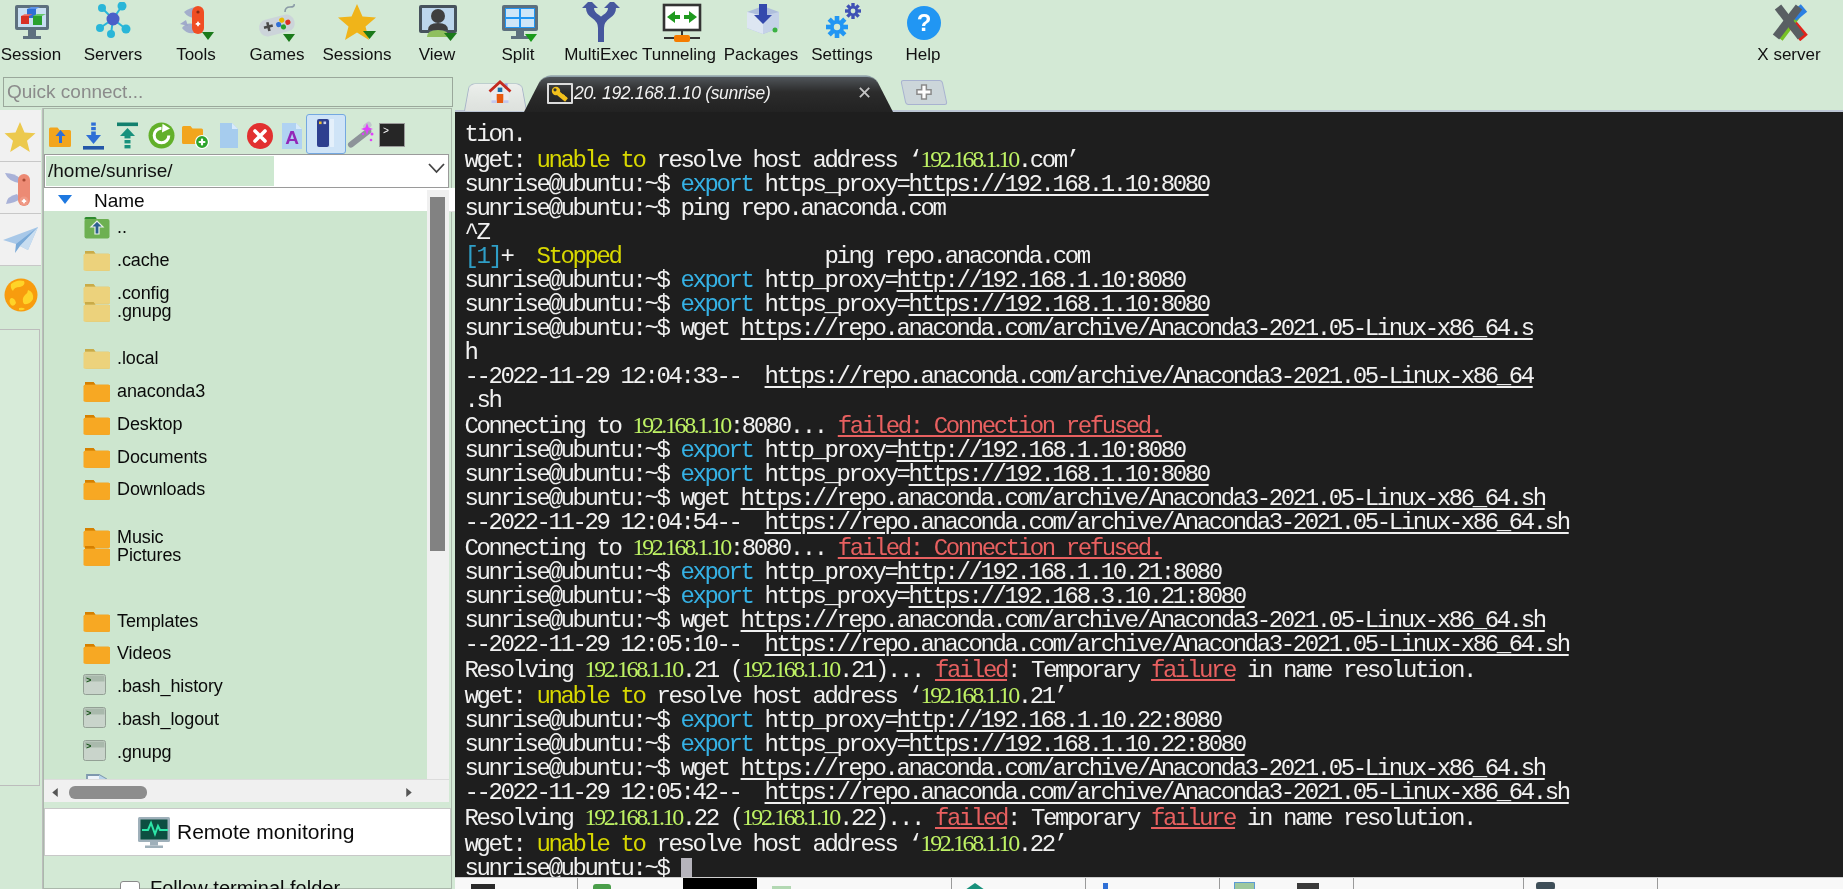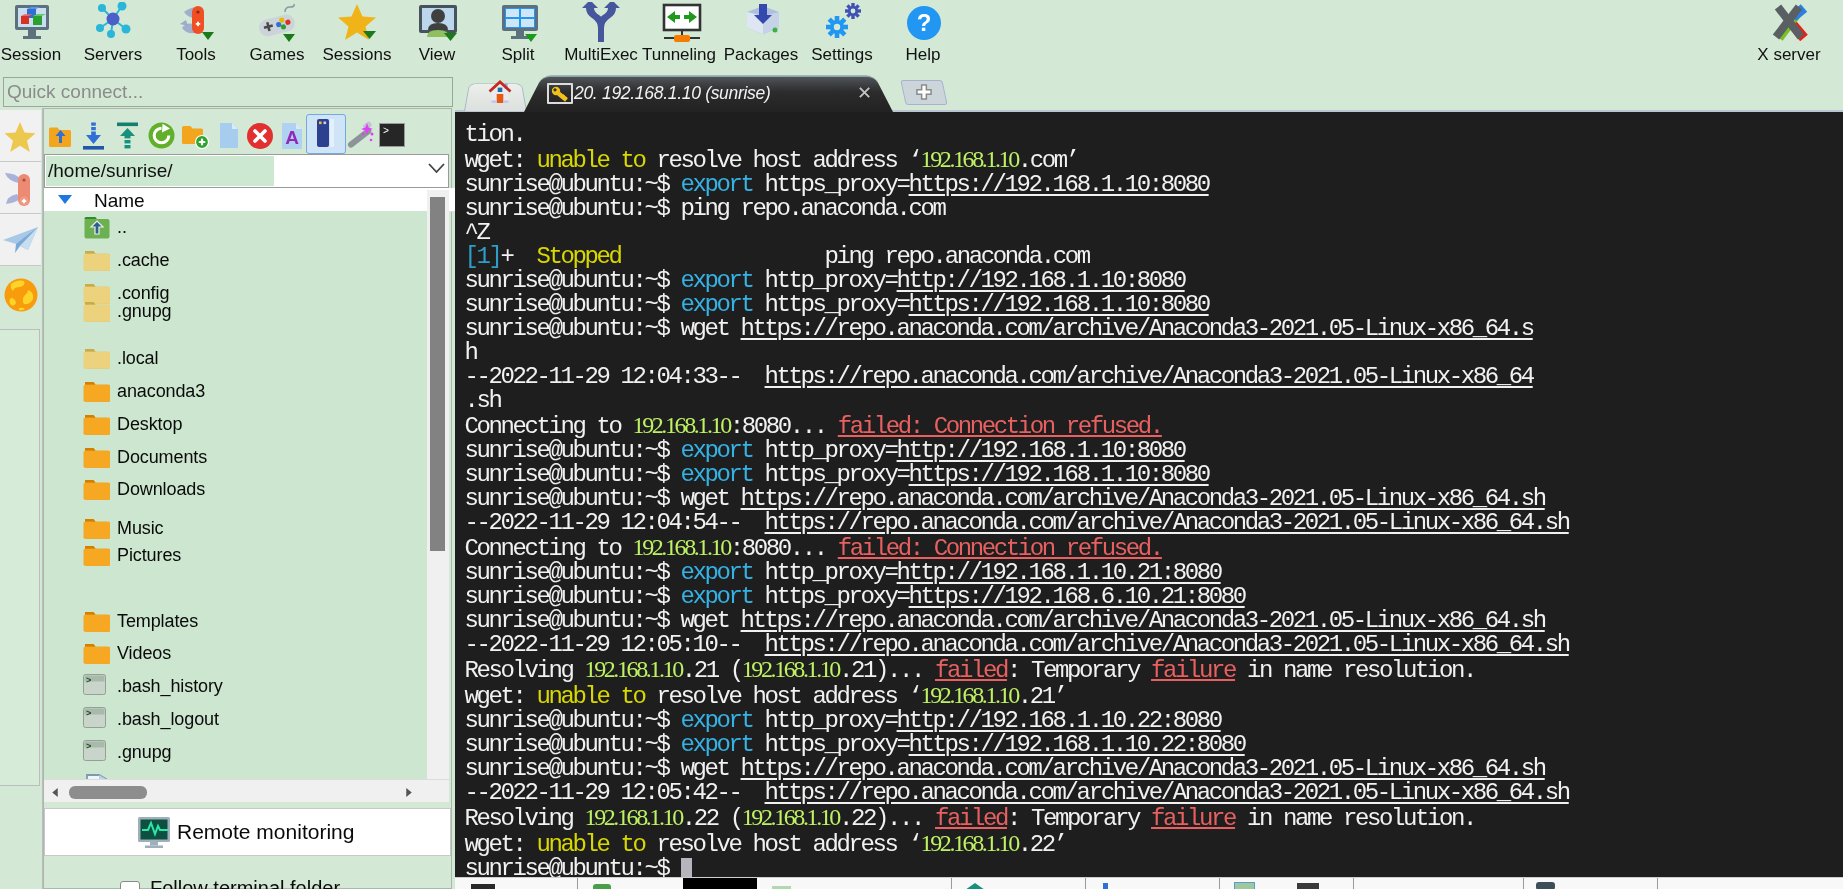--- a/index.html
+++ b/index.html
@@ -405,7 +405,7 @@
         </svg></span>
       <span class="rlab">Downloads</span>
     </div>
-    <div class="row" style="top:301px">
+    <div class="row" style="top:310px">
       <span class="ricon"><svg width="28" height="24" viewBox="0 0 28 24">
           <path d="M2 3 h8.5 l2 2.8 h13 a1.5 1.5 0 0 1 1.5 1.5 l0 14 a1.5 1.5 0 0 1 -1.5 1.5 h-22 a1.5 1.5 0 0 1 -1.5 -1.5 v-16.8 a1.5 1.5 0 0 1 1.5 -1.5z" fill="#e8920c"></path>
           <path d="M2 3 h8.5 l2 2.8 h-10.5z" fill="#d57f00"></path>

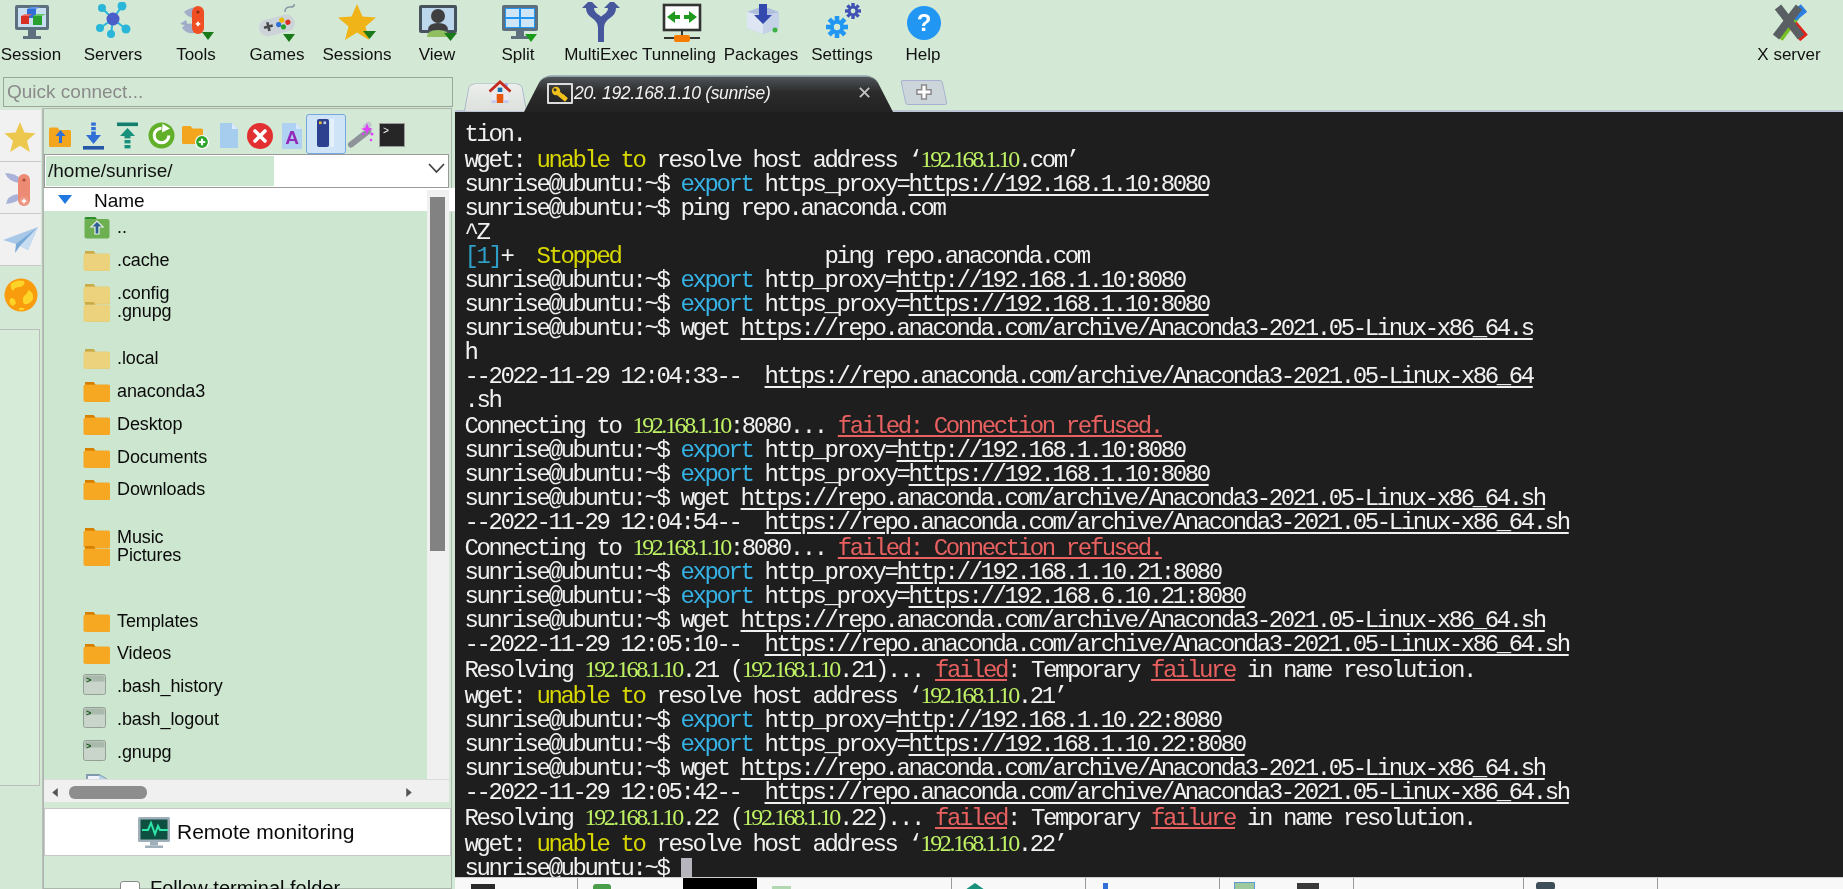--- a/index.html
+++ b/index.html
@@ -540,7 +540,7 @@
 --2022-11-29 12:04:54--  <span class="u">https://repo.anaconda.com/archive/Anaconda3-2021.05-Linux-x86_64.sh</span>
 Connecting to <span class="m">192.168.1.10</span>:8080... <span class="r">failed: Connection refused.</span>
 sunrise@ubuntu:~$ <span class="c">export</span> http_proxy=<span class="u">http://192.168.1.10.21:8080</span>
-sunrise@ubuntu:~$ <span class="c">export</span> https_proxy=<span class="u">https://192.168.6.10.21:8080</span>
+sunrise@ubuntu:~$ <span class="c">export</span> https_proxy=<span class="u">https://192.168.3.10.21:8080</span>
 sunrise@ubuntu:~$ wget <span class="u">https://repo.anaconda.com/archive/Anaconda3-2021.05-Linux-x86_64.sh</span>
 --2022-11-29 12:05:10--  <span class="u">https://repo.anaconda.com/archive/Anaconda3-2021.05-Linux-x86_64.sh</span>
 Resolving <span class="m">192.168.1.10</span>.21 (<span class="m">192.168.1.10</span>.21)... <span class="r">failed</span>: Temporary <span class="r">failure</span> in name resolution.

